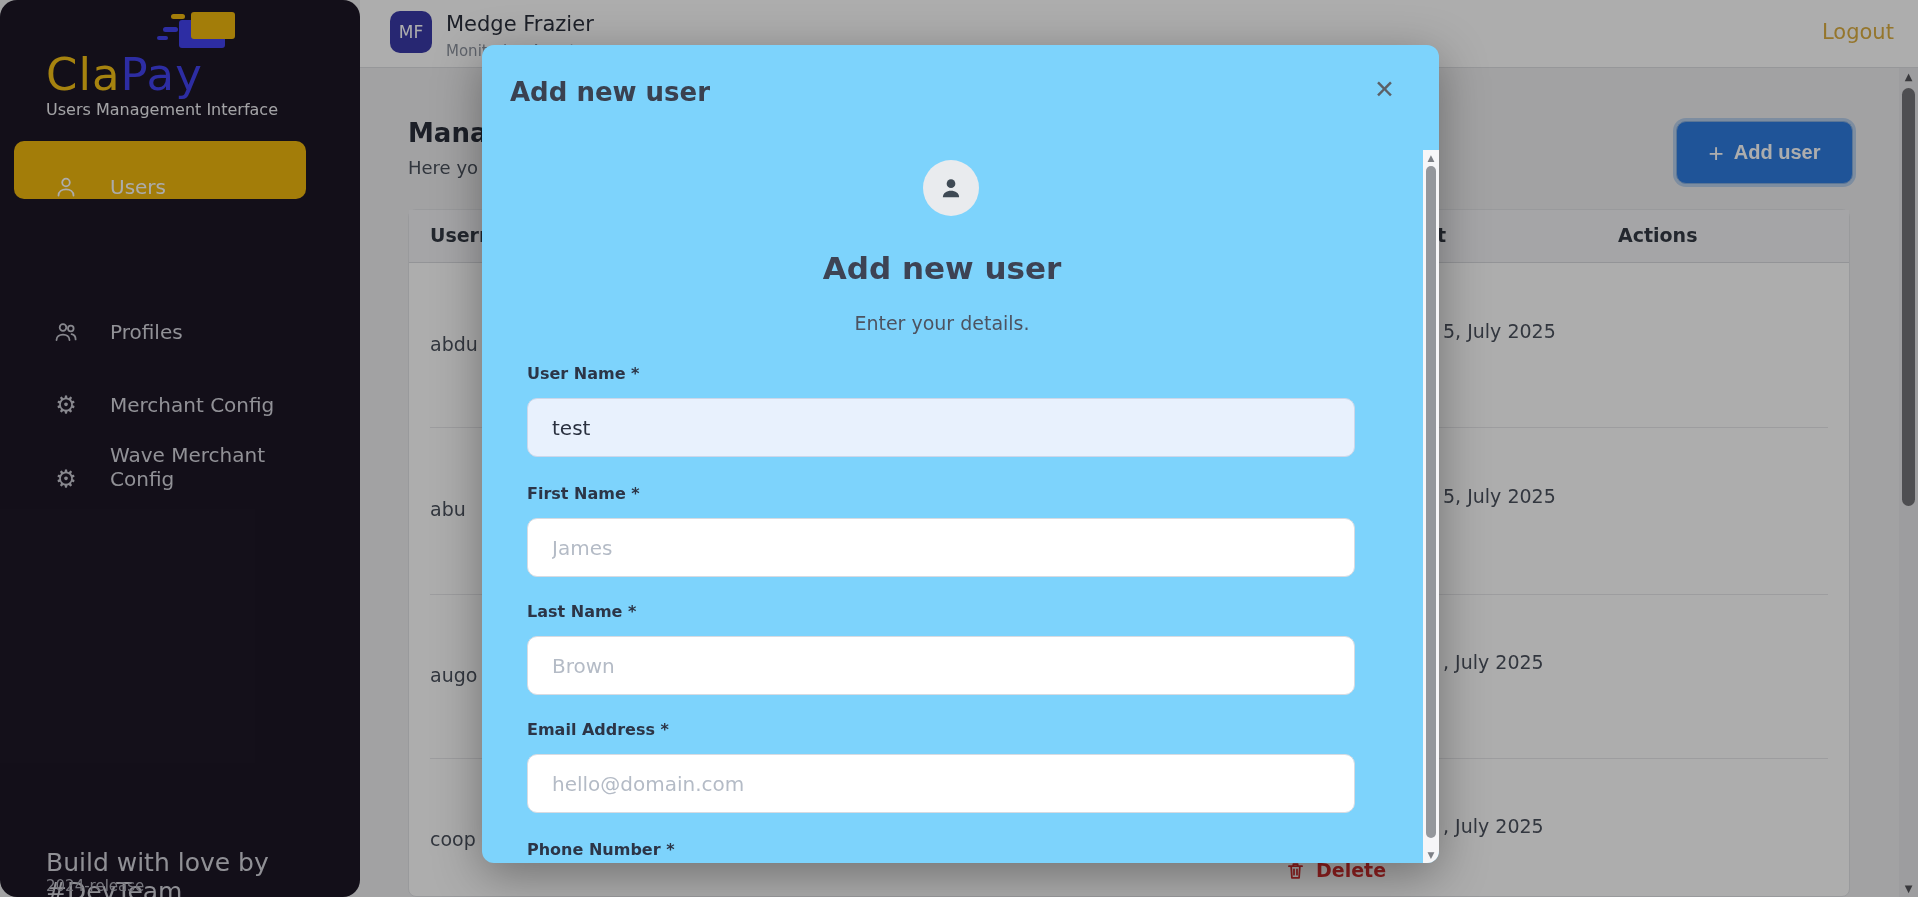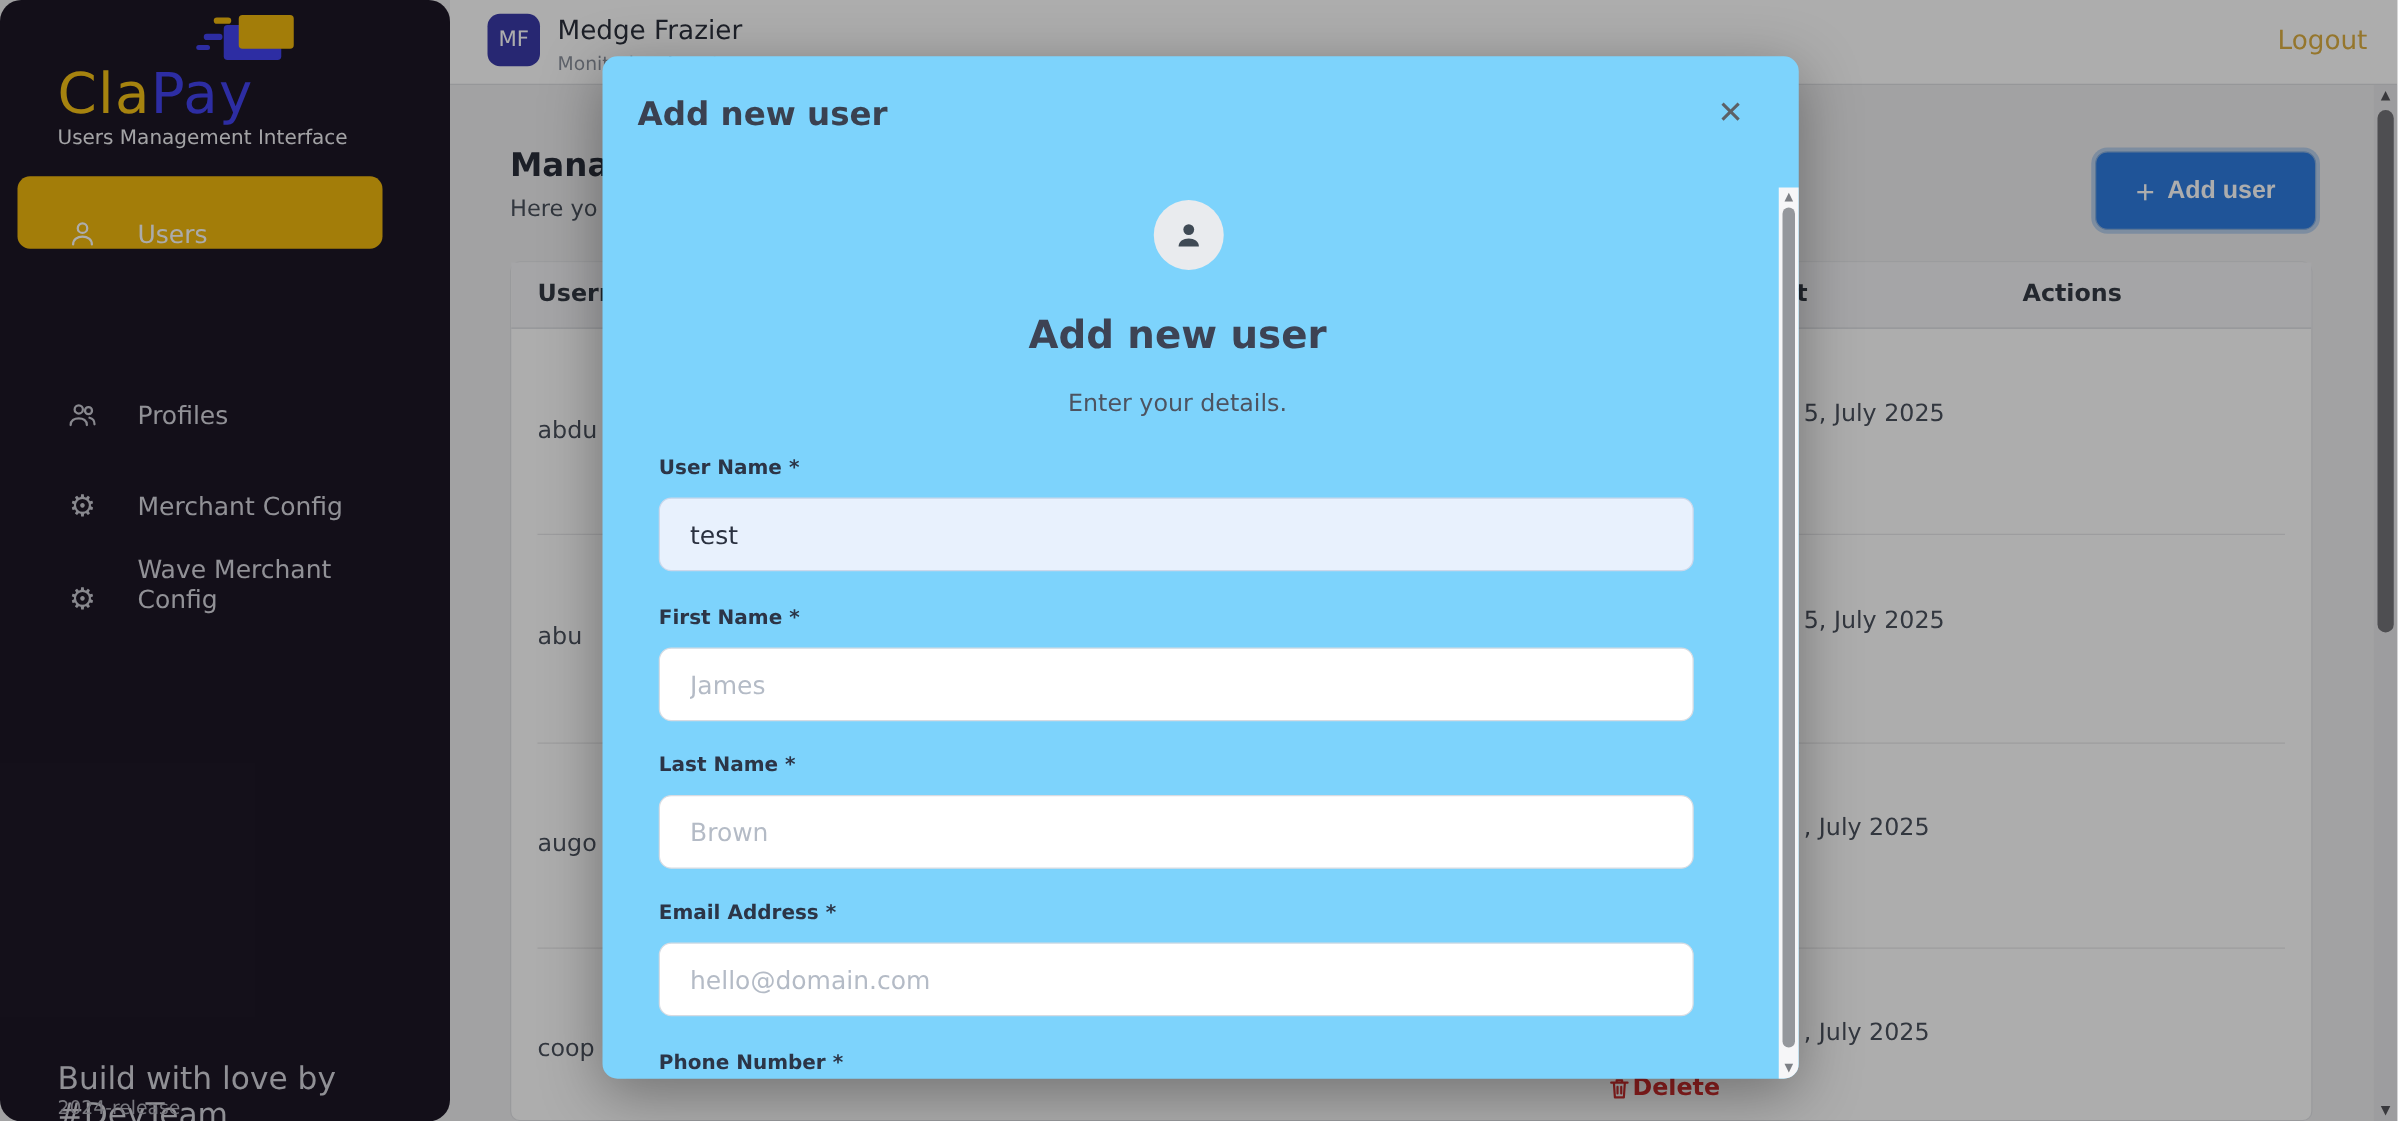--- a/index.html
+++ b/index.html
@@ -41,7 +41,7 @@
   .th { position:absolute; font-size:19px; font-weight:600; color:#343a45; top:156px; }
   .row-sep { position:absolute; left:70px; width:1398px; height:1px; background:#e7e8ea; }
   .cell { position:absolute; font-size:19px; color:#4b515d; }
-  .action { position:absolute; left:1285px; display:flex; align-items:center; font-size:19px; font-weight:600; cursor:pointer; }
+  .action { position:absolute; left:1285px; display:flex; align-items:center; gap:10px; font-size:19px; font-weight:600; cursor:pointer; }
   .action svg { width:21px; height:21px; fill:none; stroke-width:2; stroke-linecap:round; stroke-linejoin:round; }
   .action.edit { color:#3d6ff2; } .action.edit svg { stroke:#3d6ff2; }
   .action.delete { color:#d32f2f; } .action.delete svg { stroke:#d32f2f; }

